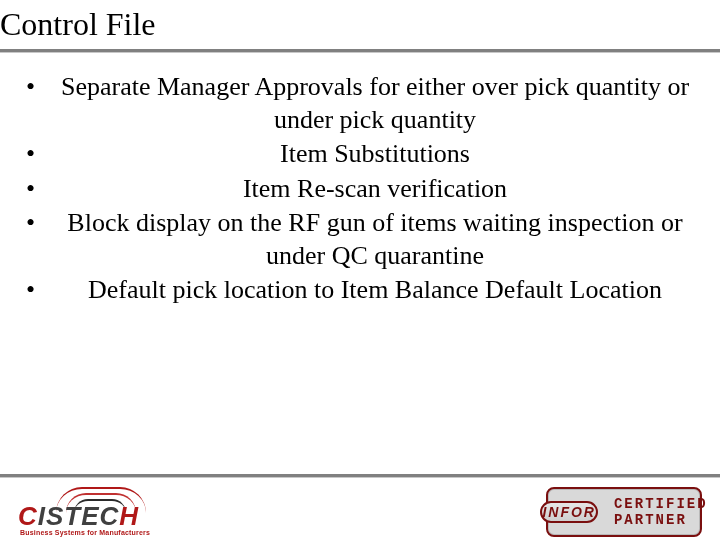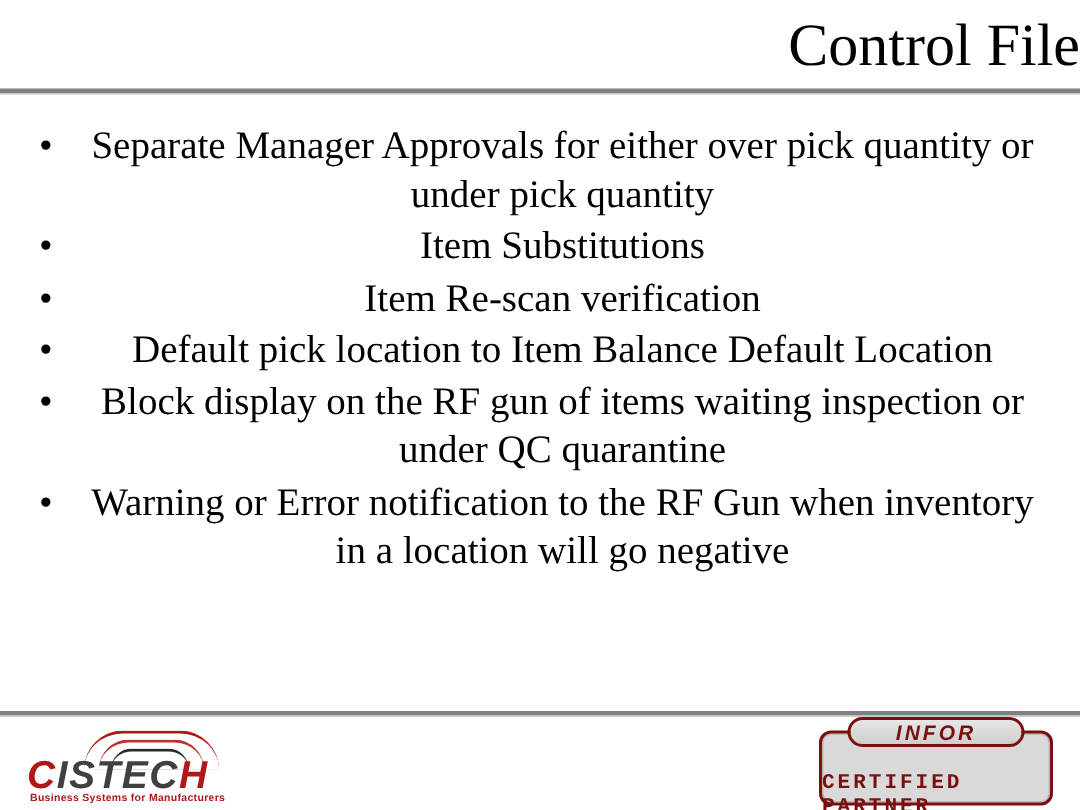--- a/index.html
+++ b/index.html
@@ -6,7 +6,7 @@
   html, body { width: 720px; height: 540px; background: #fff; font-family: "Times New Roman", Times, serif; color: #000; }
   .slide { width: 720px; height: 540px; position: relative; }
   .title-wrap { padding-top: 6px; }
-  .title { text-align: right; font-size: 40px; font-weight: 400; }
+  .title { text-align: left; font-size: 32px; font-weight: 400; }
   .rule-top { height: 3px; background: #808080; margin-top: 6px; }
   .rule-shadow { height: 1px; background: #c8c8c8; }
   .content { padding: 18px 20px 0 20px; text-align: center; }

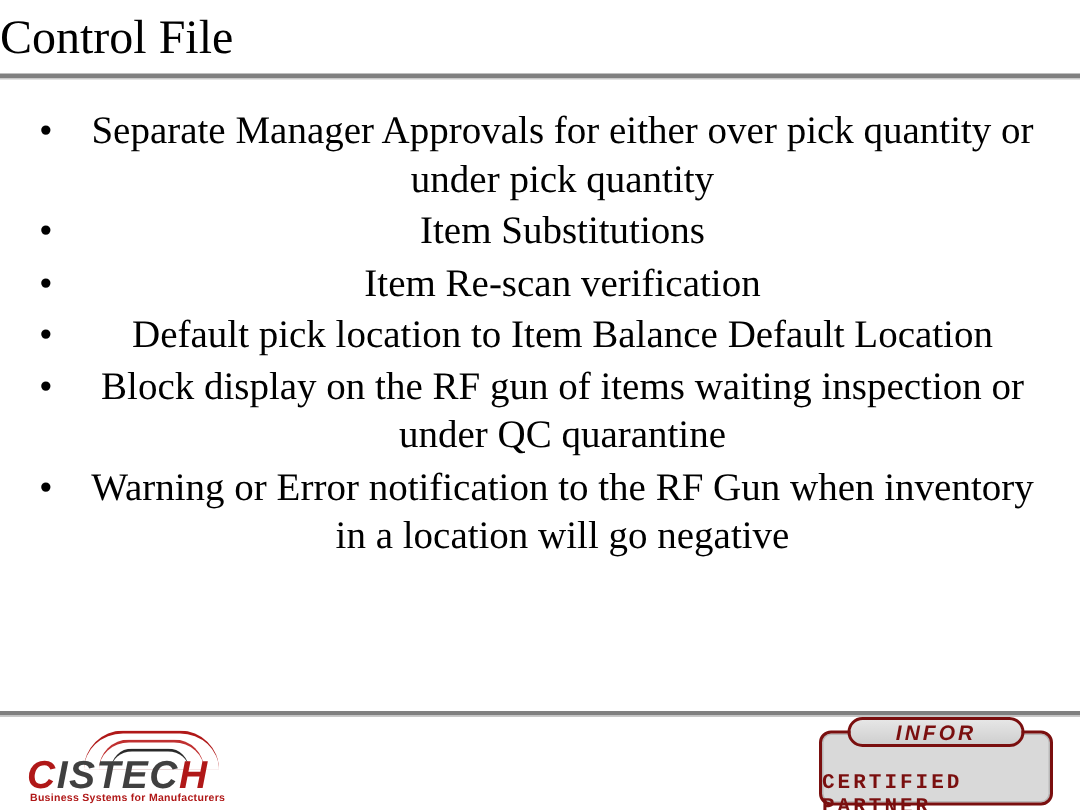--- a/index.html
+++ b/index.html
@@ -45,8 +45,8 @@
       <li>Separate Manager Approvals for either over pick quantity or under pick quantity</li>
       <li>Item Substitutions</li>
       <li>Item Re-scan verification</li>
+      <li>Block display on the RF gun of items waiting inspection or under QC quarantine</li>
       <li>Default pick location to Item Balance Default Location</li>
-      <li>Block display on the RF gun of items waiting inspection or under QC quarantine</li>
       <li>Warning or Error notification to the RF Gun when inventory in a location will go negative</li>
     </ul>
   </div>

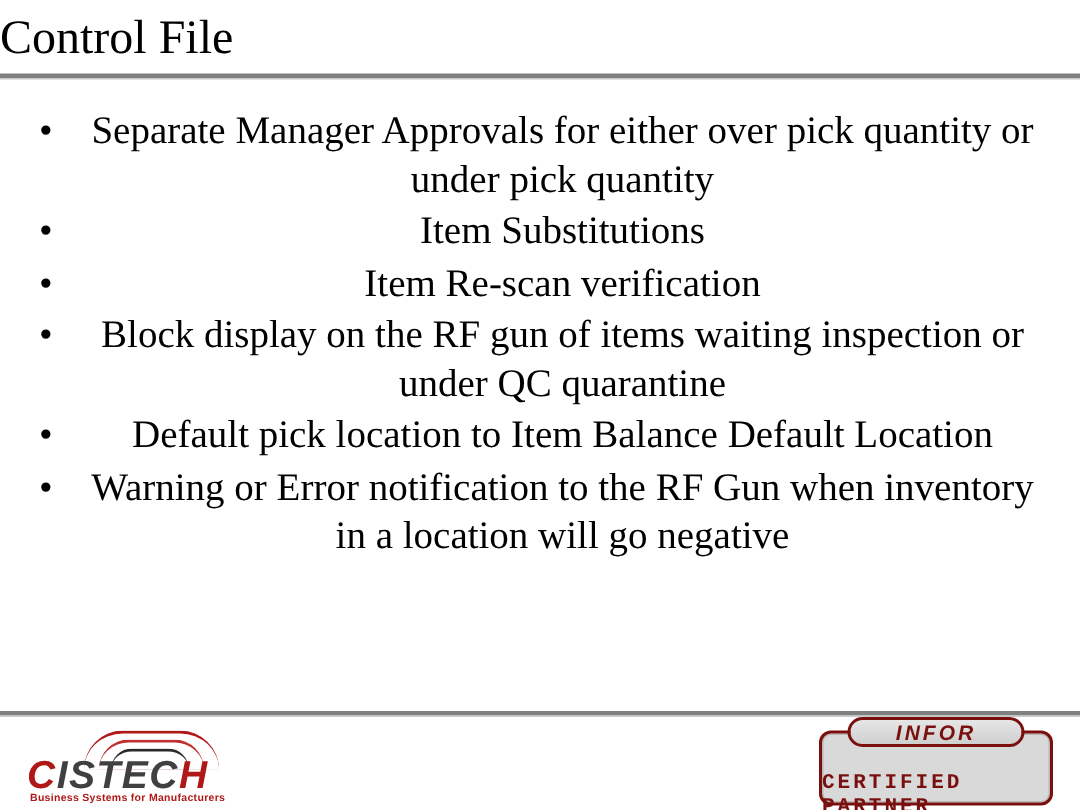--- a/index.html
+++ b/index.html
@@ -47,7 +47,6 @@
       <li>Item Re-scan verification</li>
       <li>Block display on the RF gun of items waiting inspection or under QC quarantine</li>
       <li>Default pick location to Item Balance Default Location</li>
-      <li>Warning or Error notification to the RF Gun when inventory in a location will go negative</li>
     </ul>
   </div>
 

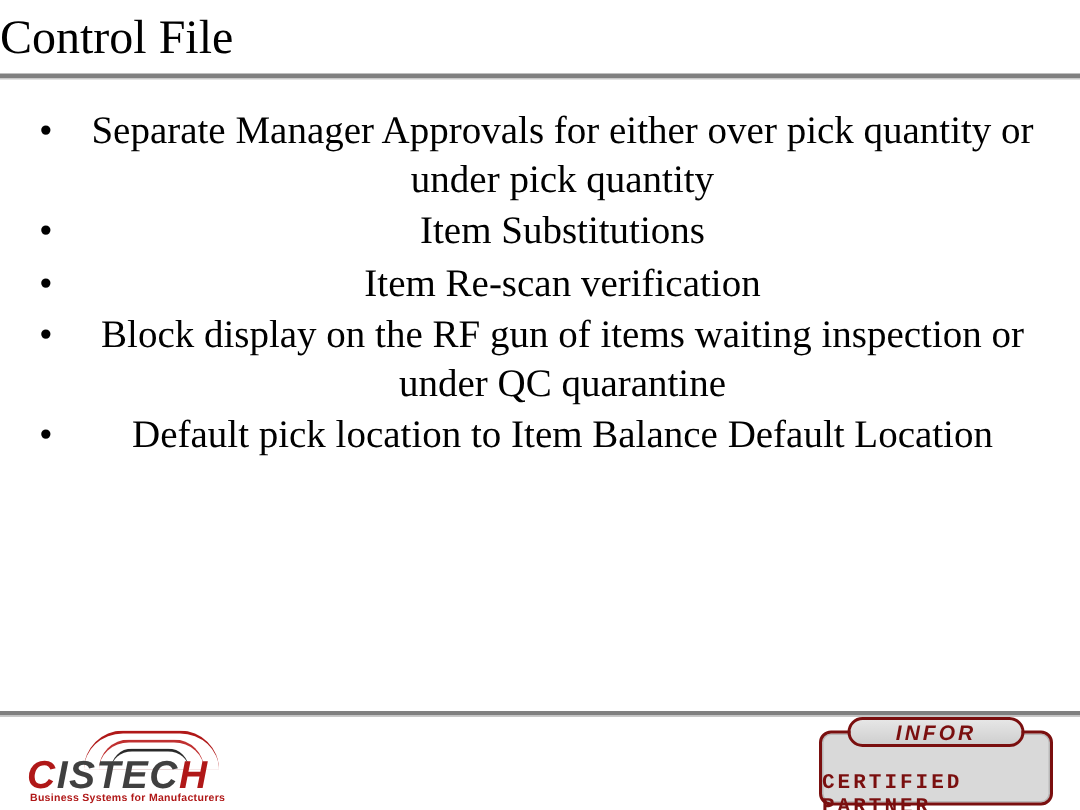--- a/index.html
+++ b/index.html
@@ -24,7 +24,7 @@
   .cistech-word { position: absolute; left: 0; top: 12px; font-family: Arial, Helvetica, sans-serif; font-weight: 900; font-style: italic; font-size: 26px; letter-spacing: 1px; color: #404040; }
   .cistech-word .red { color: #b01818; }
   .cistech-tag { position: absolute; left: 2px; top: 40px; font-family: Arial, Helvetica, sans-serif; font-size: 7px; font-weight: 700; color: #b01818; letter-spacing: 0.2px; }
-  .logo-right { width: 156px; height: 50px; border: 2px solid #7a0f0f; border-radius: 8px; background: #d9d9d9; box-shadow: inset 0 0 0 1px #b8b8b8; display: flex; flex-direction: column; align-items: center; justify-content: center; gap: 16px; margin-left: 15px; }
+  .logo-right { width: 156px; height: 50px; border: 2px solid #7a0f0f; border-radius: 8px; background: #d9d9d9; box-shadow: inset 0 0 0 1px #b8b8b8; display: flex; flex-direction: row; align-items: center; justify-content: center; gap: 16px; margin-left: 15px; }
   .infor-shape { width: 118px; height: 22px; border: 2px solid #7a0f0f; border-radius: 11px; display: flex; align-items: center; justify-content: center; background: linear-gradient(#e6e6e6,#cfcfcf); }
   .infor-text { font-family: Arial, Helvetica, sans-serif; font-weight: 900; font-size: 14px; letter-spacing: 2px; color: #7a0f0f; font-style: italic; }
   .cp-text { font-family: Liberation Mono, monospace; font-size: 14px; font-weight: 700; letter-spacing: 2px; color: #7a0f0f; }

